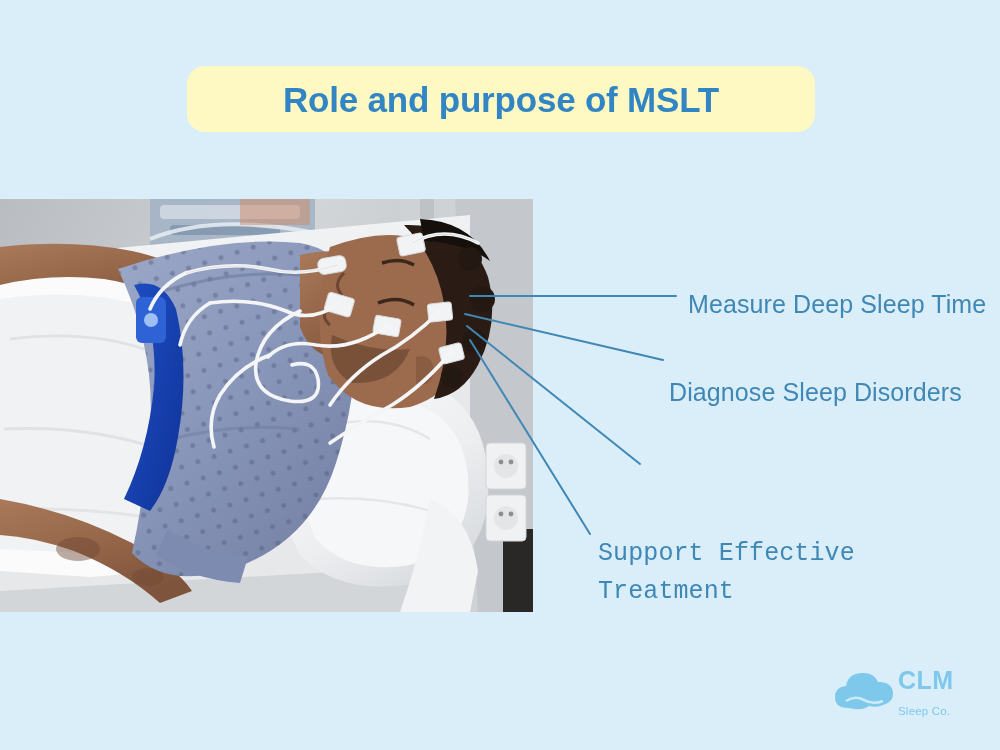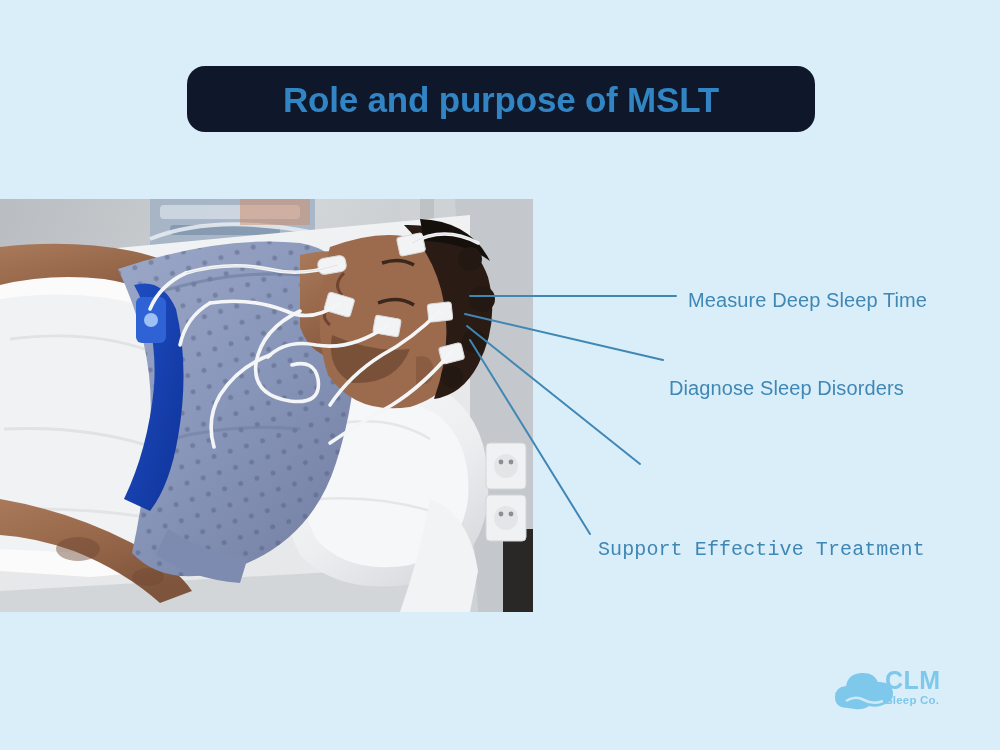--- a/index.html
+++ b/index.html
@@ -30,7 +30,7 @@
     top: 66px;
     width: 628px;
     height: 66px;
-    background: #0f172a;
+    background: #fef9c3;
     border-radius: 18px;
     display: flex;
     align-items: center;

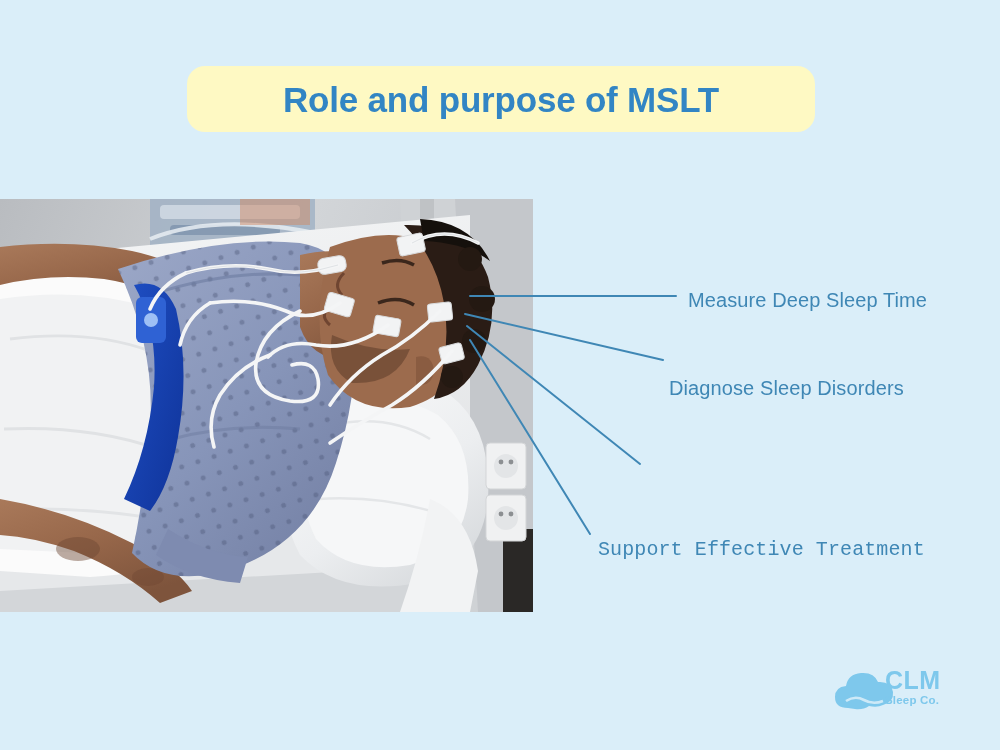--- a/index.html
+++ b/index.html
@@ -71,7 +71,7 @@
   .callout-label {
     position: absolute;
     color: #3f87b5;
-    font-size: 20px;
+    font-size: 25px;
     font-weight: 400;
     letter-spacing: 0.1px;
     line-height: 1.52;

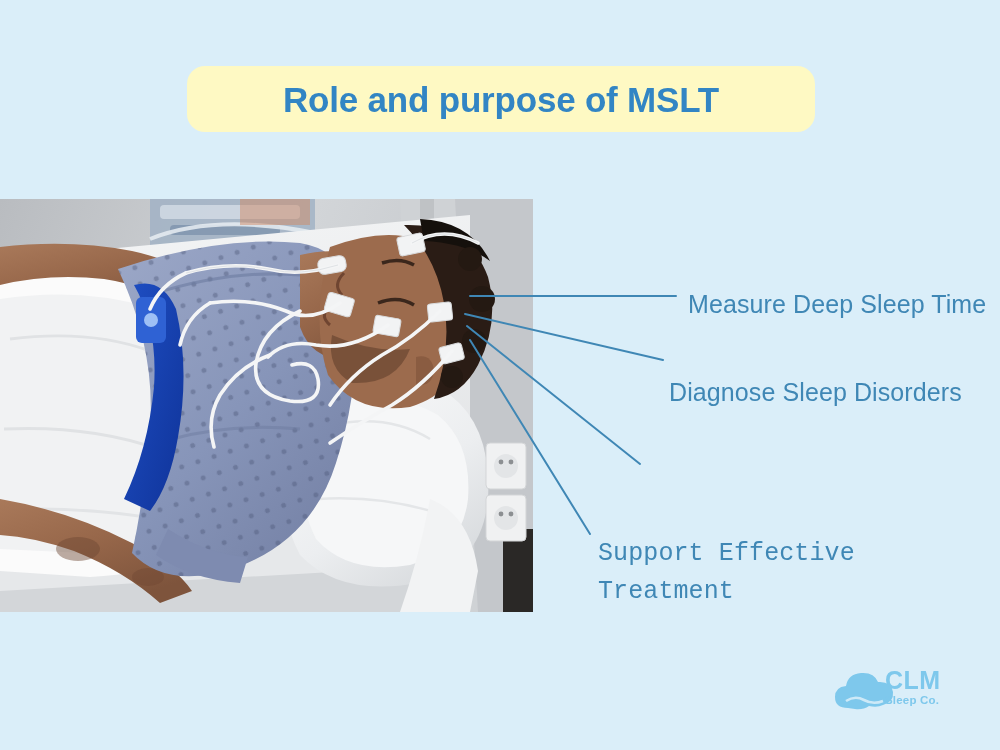--- a/index.html
+++ b/index.html
@@ -99,7 +99,7 @@
   }
   #logo-wordmark {
     position: absolute;
-    left: 52px;
+    left: 65px;
     top: 0px;
     width: 72px;
   }

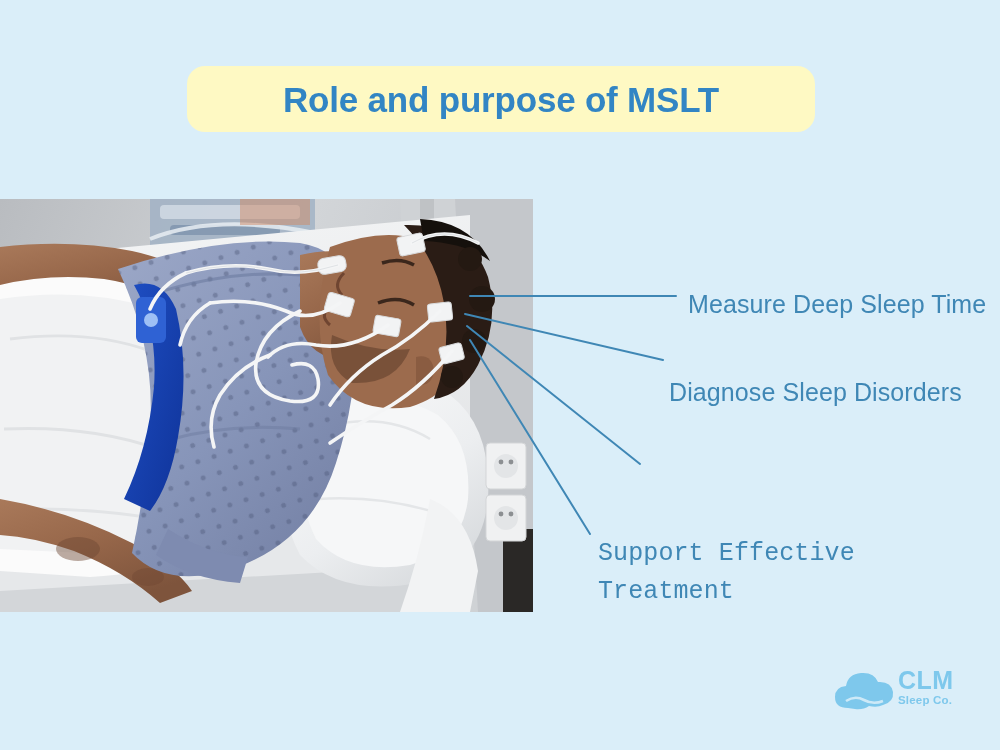--- a/index.html
+++ b/index.html
@@ -112,11 +112,11 @@
   }
   #logo-tagline {
     font-size: 11.5px;
-    font-weight: bold;
+    font-weight: normal;
     color: #7ec8ec;
     letter-spacing: 0.2px;
     line-height: 1.2;
-    margin-top: 1px;
+    margin-top: 12px;
   }
 </style>
 </head>

